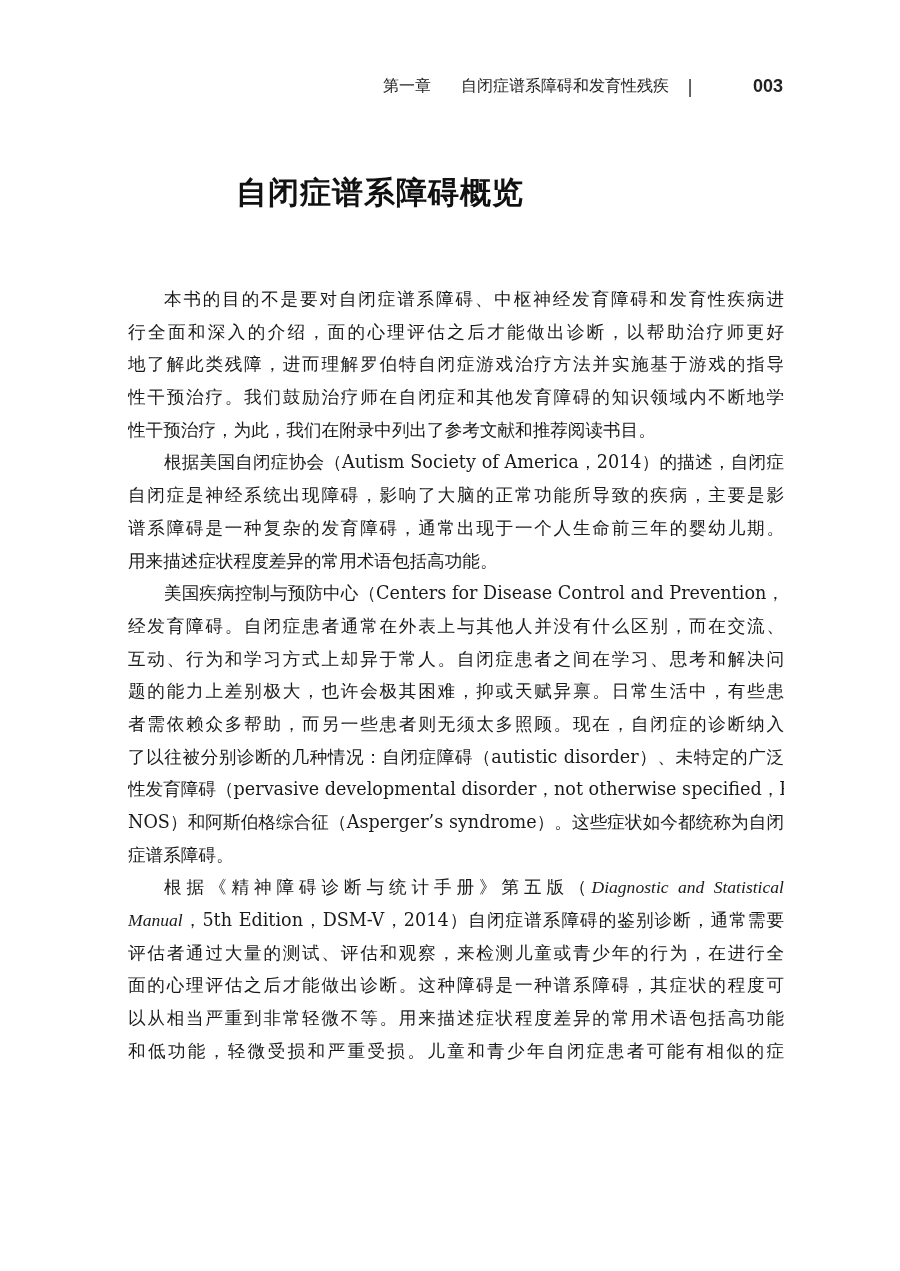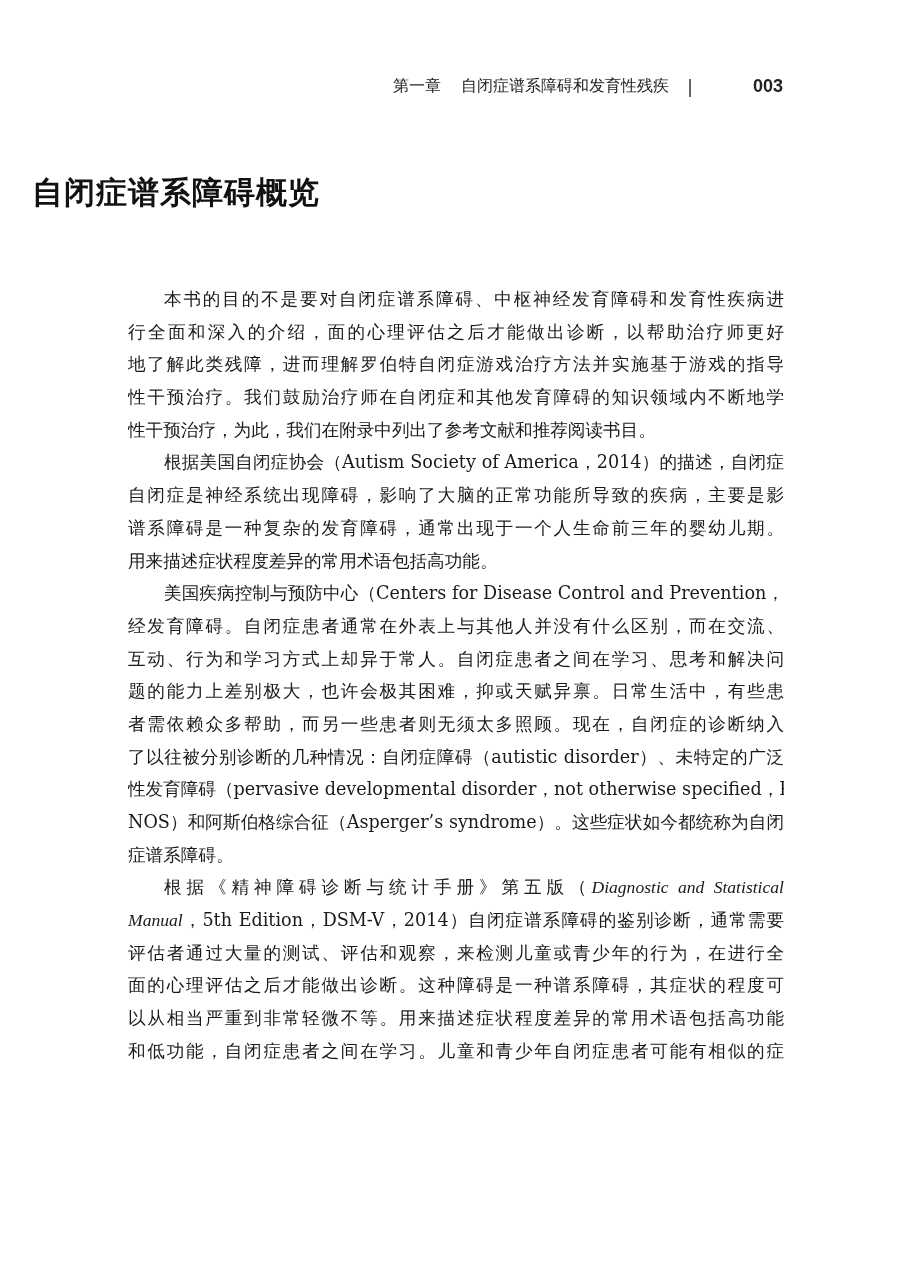--- a/index.html
+++ b/index.html
@@ -8,7 +8,7 @@
   .running-header { position: absolute; top: 74px; right: 117px; height: 24px;
          display: flex; align-items: center; font-family: "DejaVu Sans", "Liberation Sans", sans-serif;
          font-size: 16px; color: #222; }
-  .running-header .chapter-num { margin-right: 20px; }
+  .running-header .chapter-num { margin-right: 30px; }
   .running-header .sep { margin: 0 18px; font-size: 18px; color: #333; }
   .running-header .page-num { font-family: "Liberation Sans", sans-serif; font-weight: bold; font-size: 18px; margin-left: 42px; }
   .title { position: absolute; top: 172px; left: 0; width: 760px; 

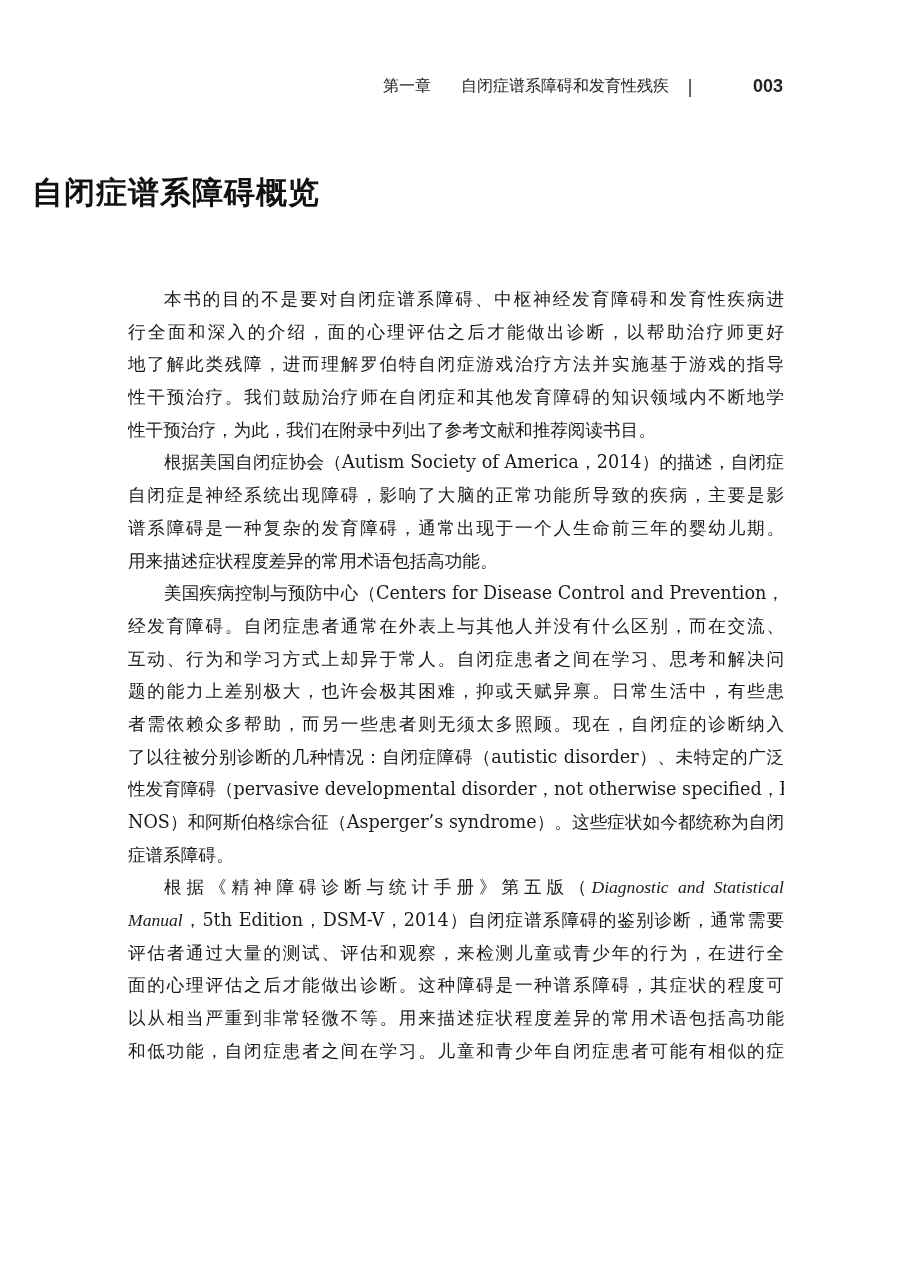--- a/index.html
+++ b/index.html
@@ -11,8 +11,8 @@
   .running-header .chapter-num { margin-right: 30px; }
   .running-header .sep { margin: 0 18px; font-size: 18px; color: #333; }
   .running-header .page-num { font-family: "Liberation Sans", sans-serif; font-weight: bold; font-size: 18px; margin-left: 42px; }
-  .title { position: absolute; top: 172px; left: 0; width: 760px; 
-           font-family: "DejaVu Sans", sans-serif; font-weight: bold; font-size: 31px; letter-spacing: 1px; color: #111; padding-left: 32px; }
+  .title { position: absolute; top: 172px; left: 0; width: 760px; text-align: center;
+           font-family: "DejaVu Sans", sans-serif; font-weight: bold; font-size: 31px; letter-spacing: 1px; color: #111; }
   .body-text { position: absolute; top: 283px; left: 128px; width: 656px; }
   .line { height: 32.7px; line-height: 32.7px; font-size: 17.6px; white-space: nowrap;
           text-align: justify; text-align-last: justify; overflow: hidden; }

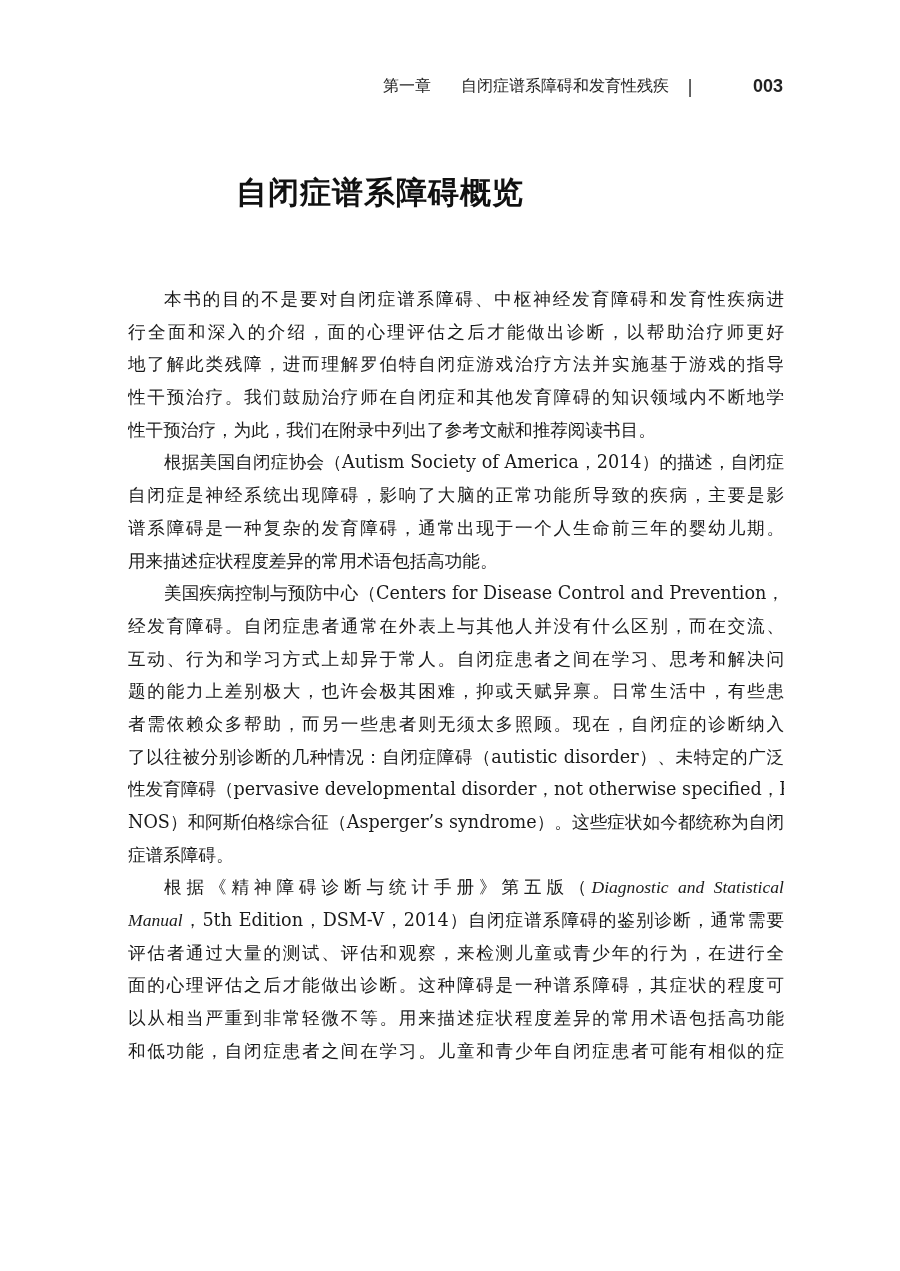--- a/index.html
+++ b/index.html
@@ -67,7 +67,7 @@
     <div class="line">评估者通过大量的测试、评估和观察，来检测儿童或青少年的行为，在进行全</div>
     <div class="line">面的心理评估之后才能做出诊断。这种障碍是一种谱系障碍，其症状的程度可</div>
     <div class="line">以从相当严重到非常轻微不等。用来描述症状程度差异的常用术语包括高功能</div>
-    <div class="line">和低功能，自闭症患者之间在学习。儿童和青少年自闭症患者可能有相似的症</div>
+    <div class="line">和低功能，轻微受损和严重受损。儿童和青少年自闭症患者可能有相似的症</div>
   </div>
 </div>
 

